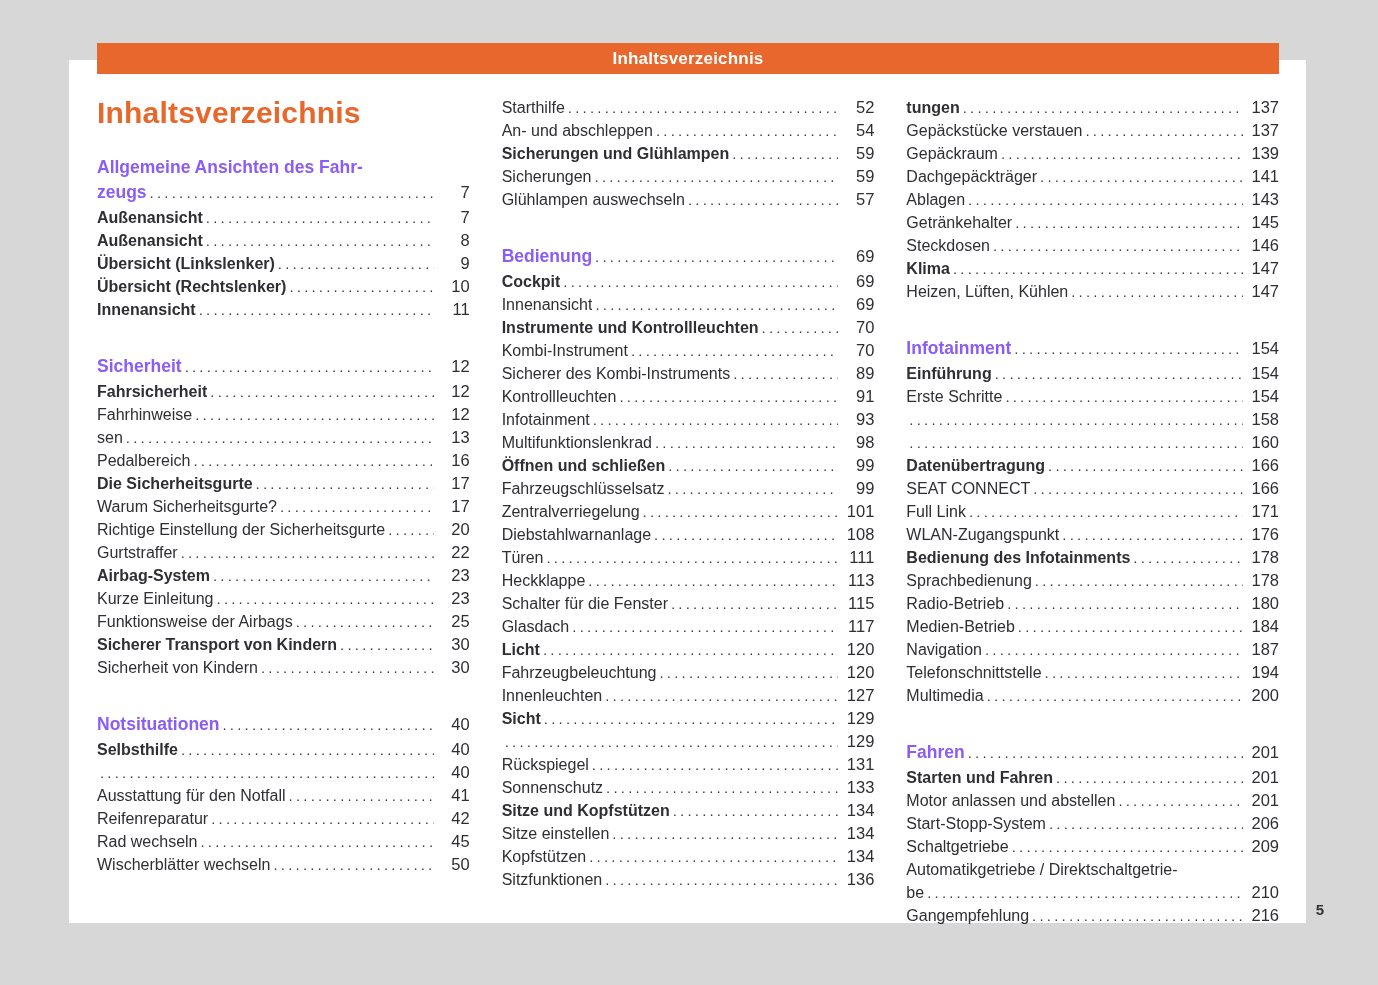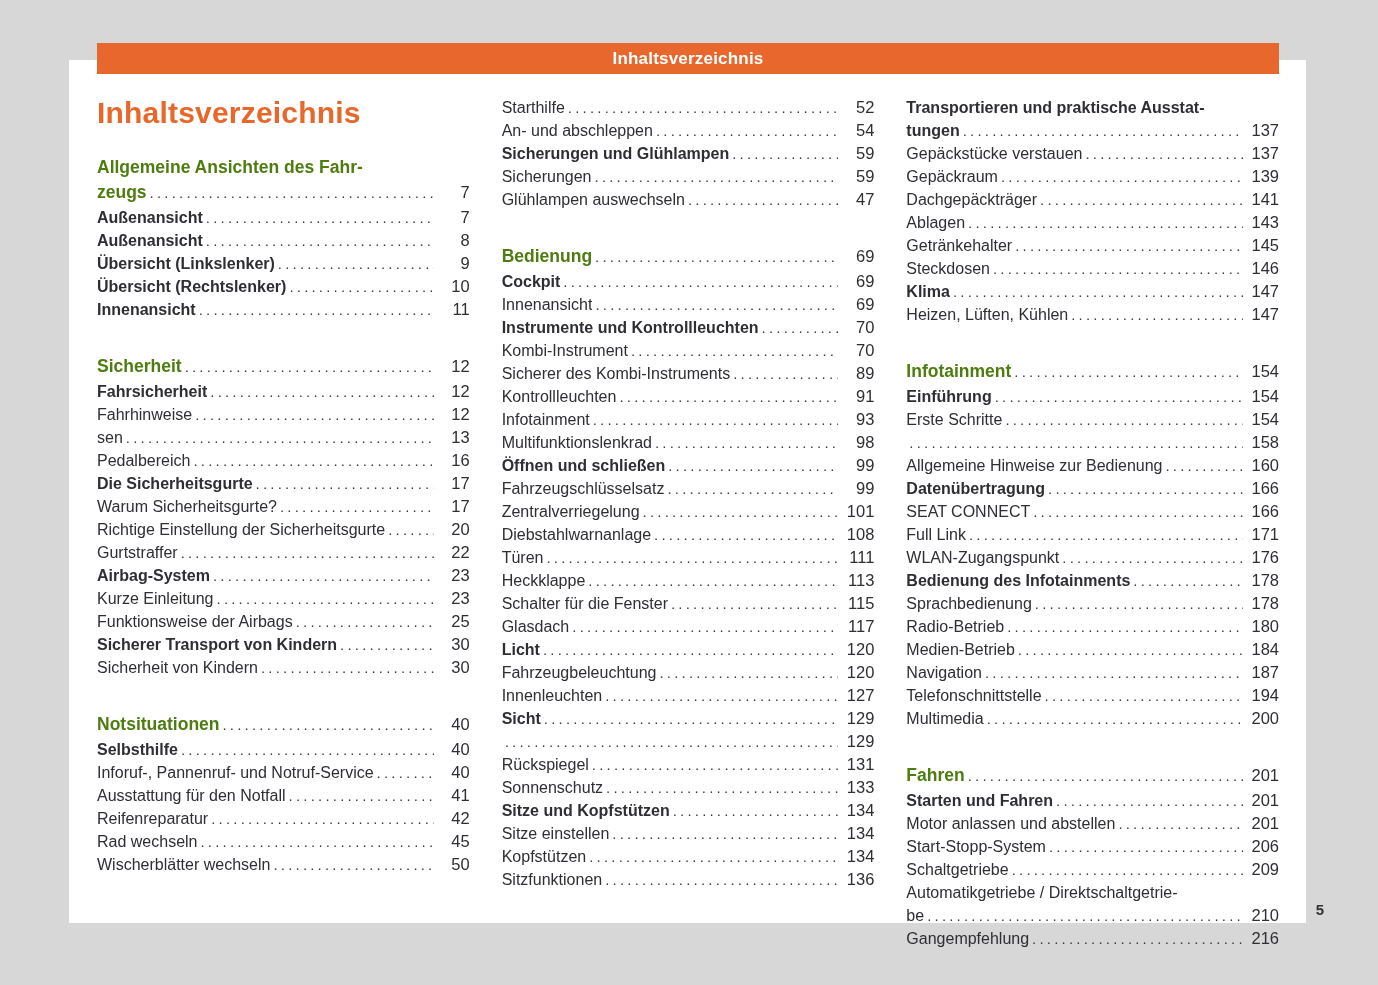--- a/index.html
+++ b/index.html
@@ -546,7 +546,6 @@
       <div class="sections">
           <div class="section">
             <div class="entry k-bold">
-              <div class="wrap-line1">Transportieren und praktische Ausstat-</div>
               <div class="entry-line">
                 <span class="label">tungen</span>
                 <span class="dots">..............................................................................................................</span>

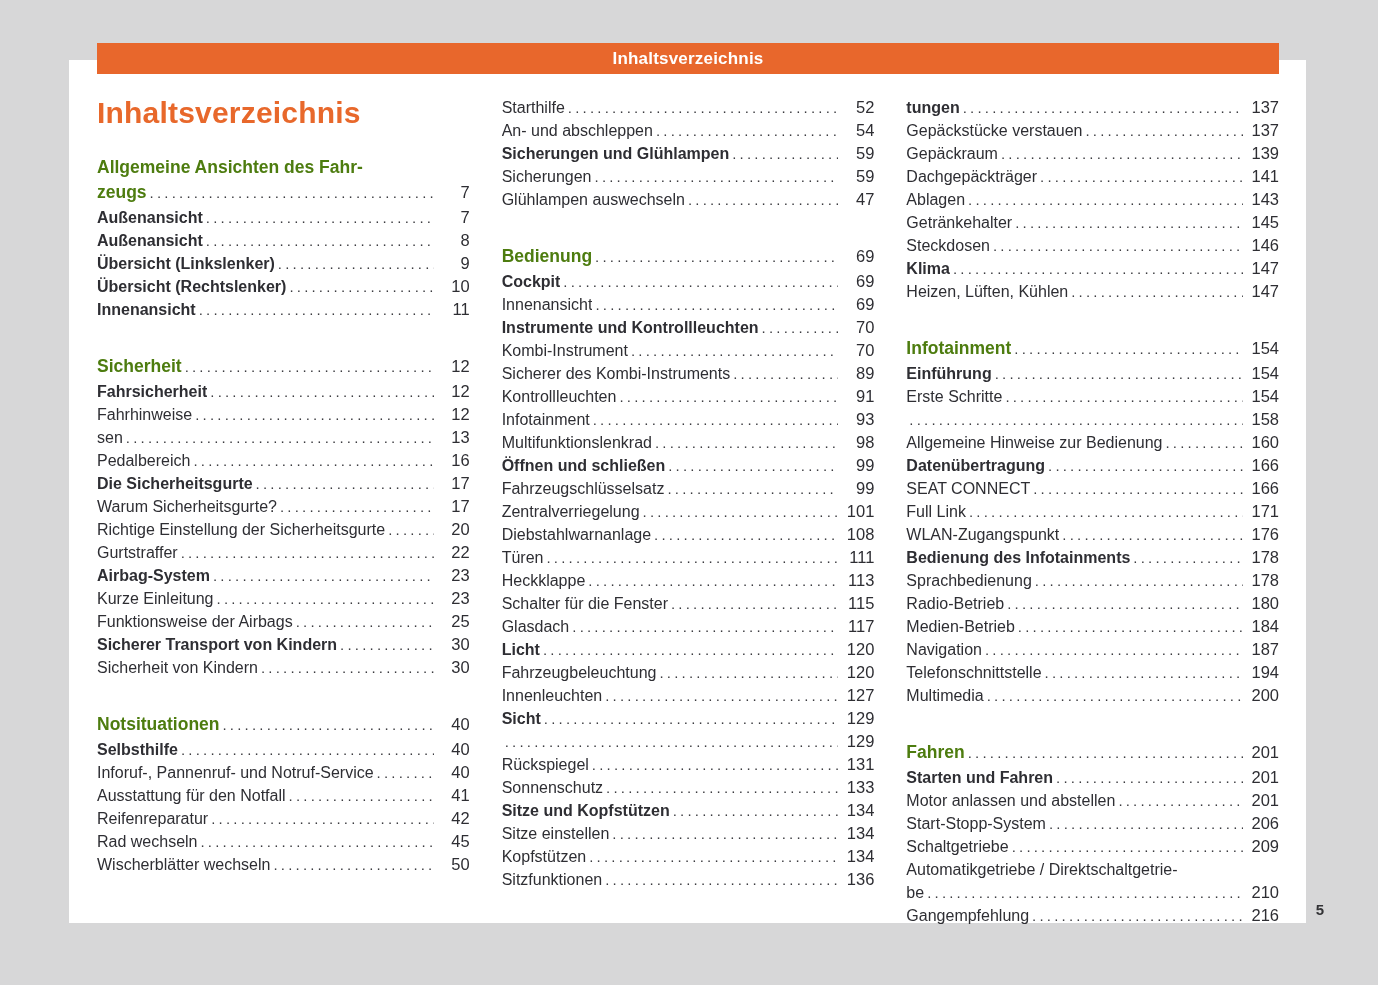--- a/index.html
+++ b/index.html
@@ -61,7 +61,7 @@
     overflow: hidden;
   }
   .k-chapter .wrap-line1, .k-chapter .label {
-    color: #4d7c0f; font-weight: 700; font-size: 17.5px;
+    color: #8b5cf6; font-weight: 700; font-size: 17.5px;
   }
   .k-chapter .entry-line { line-height: 26px; justify-content: center; }
   .k-bold .wrap-line1, .k-bold .label { font-weight: 700; }

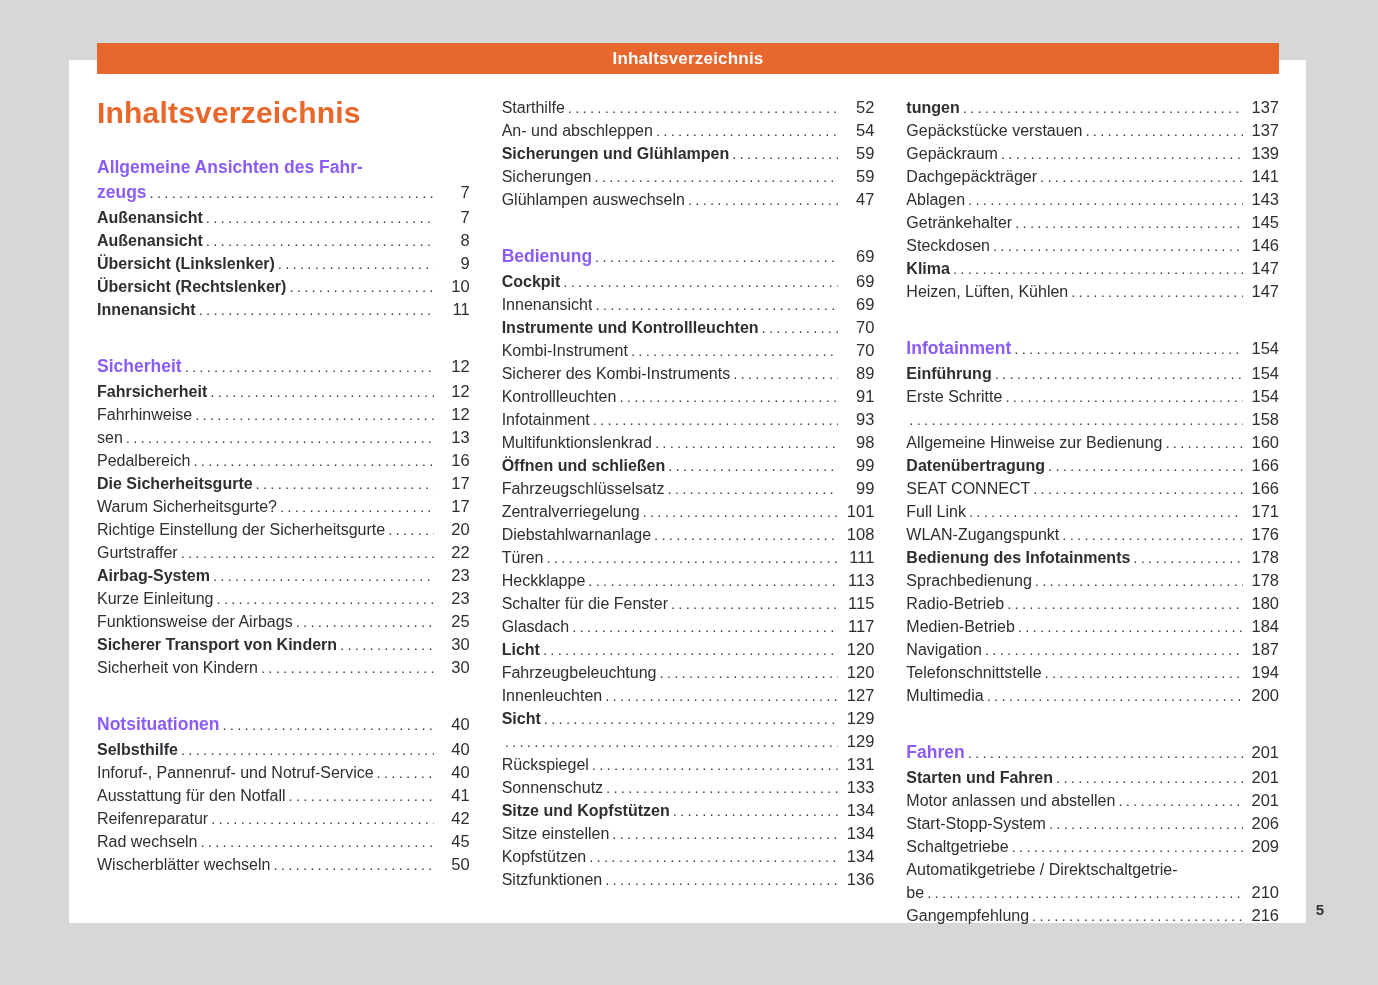--- a/index.html
+++ b/index.html
@@ -339,7 +339,7 @@
               <div class="entry-line">
                 <span class="label">Glühlampen auswechseln</span>
                 <span class="dots">..............................................................................................................</span>
-                <span class="pagenum">47</span>
+                <span class="pagenum">57</span>
               </div>
             </div>
           </div>

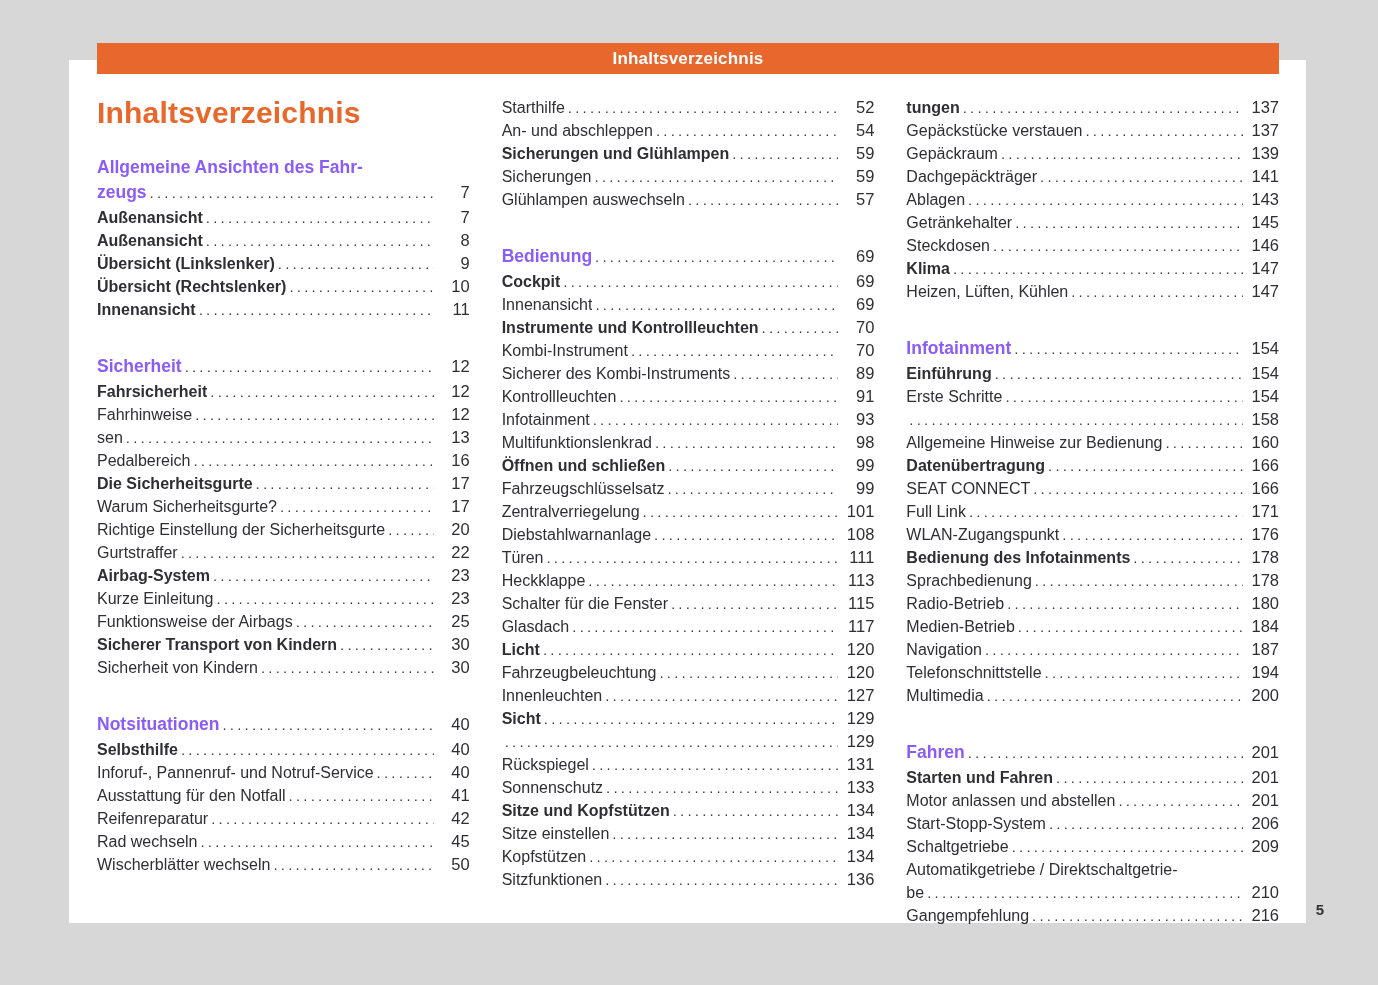--- a/index.html
+++ b/index.html
@@ -639,7 +639,6 @@
             </div>
             <div class="entry k-normal">
               <div class="entry-line">
-                <span class="label">Allgemeine Hinweise zur Bedienung</span>
                 <span class="dots">..............................................................................................................</span>
                 <span class="pagenum">160</span>
               </div>

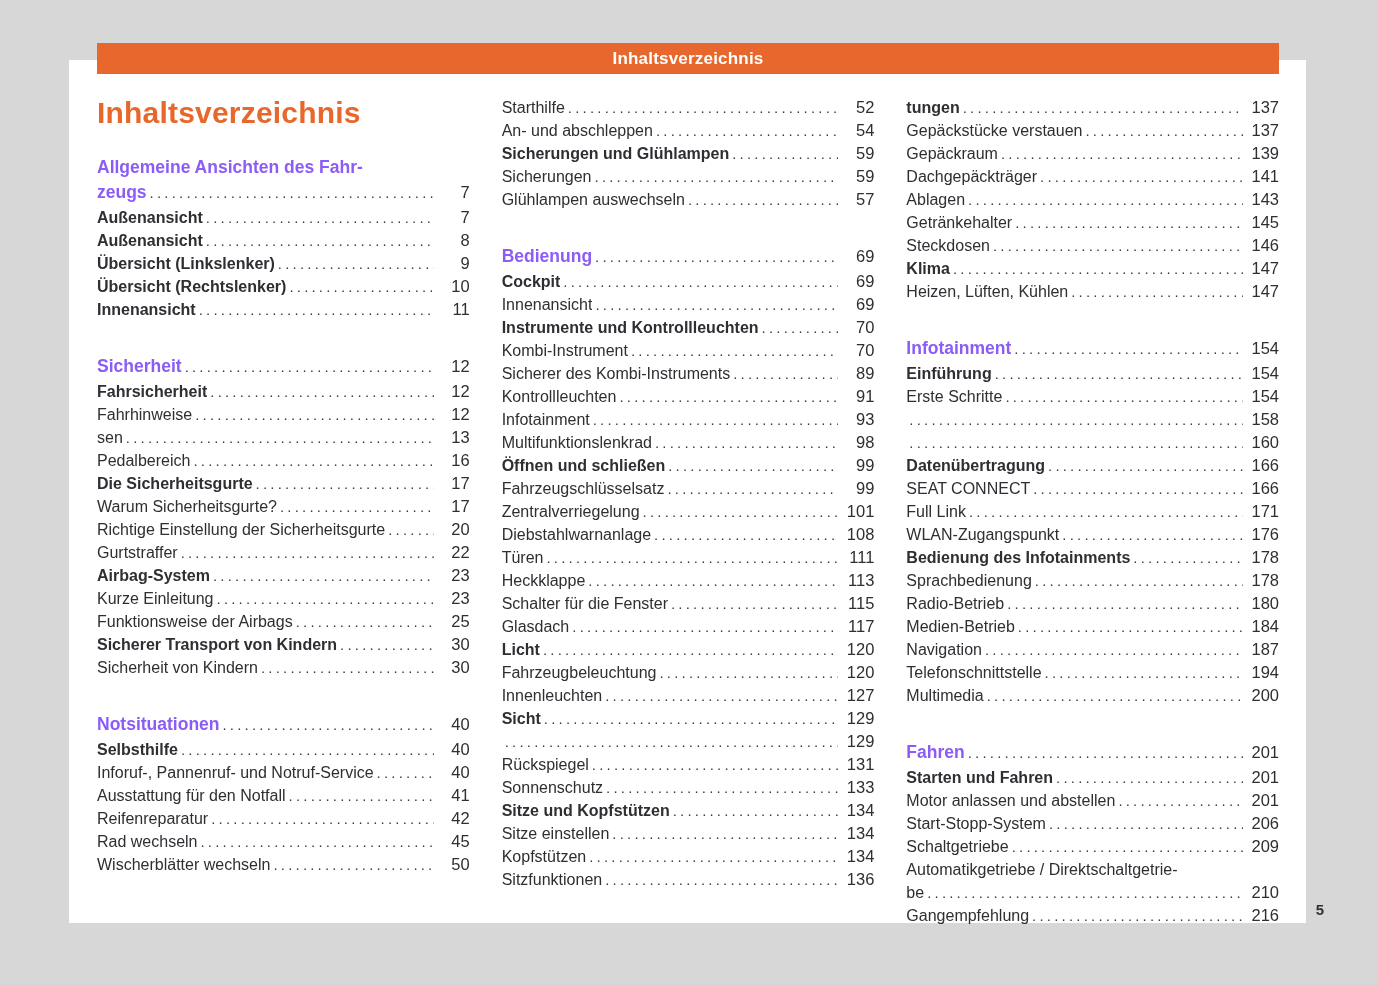--- a/index.html
+++ b/index.html
@@ -268,7 +268,6 @@
             </div>
             <div class="entry k-normal">
               <div class="entry-line">
-                <span class="label">Inforuf-, Pannenruf- und Notruf-Service</span>
                 <span class="dots">..............................................................................................................</span>
                 <span class="pagenum">40</span>
               </div>

